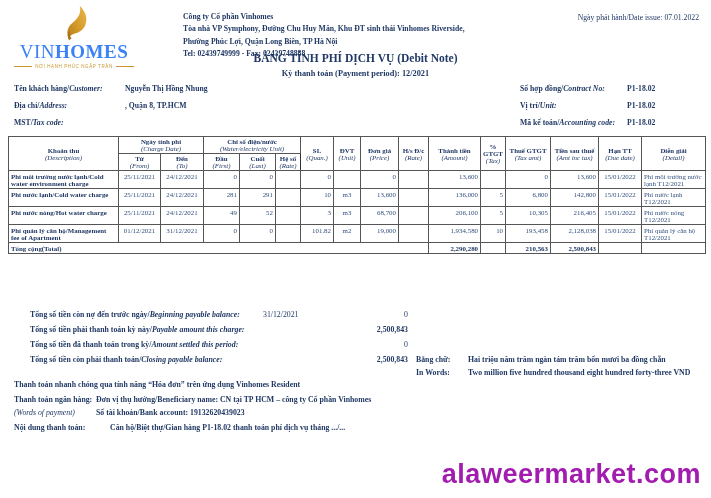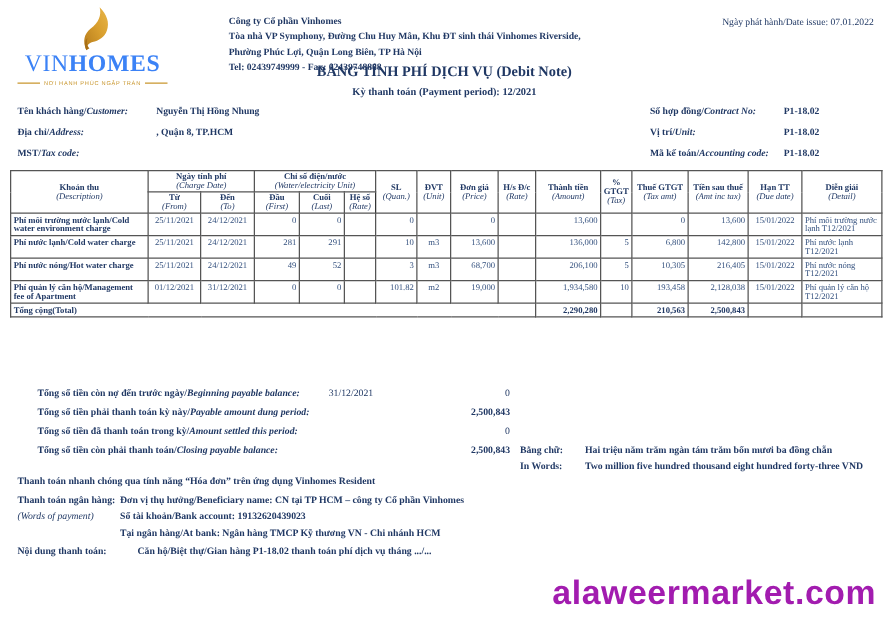--- a/index.html
+++ b/index.html
@@ -323,7 +323,7 @@
   <div class="summary">
     <div>
         <div class="sum-line"><span class="sum-label"><span>Tổng số tiền còn nợ đến trước ngày/</span><span class="en">Beginning payable balance:</span></span><span class="sum-date">31/12/2021</span><span class="sum-value">0</span></div>
-        <div class="sum-line"><span class="sum-label"><span>Tổng số tiền phải thanh toán kỳ này/</span><span class="en">Payable amount dung period:</span></span><span class="sum-date"></span><span class="sum-value strong">2,500,843</span></div>
+        <div class="sum-line"><span class="sum-label"><span>Tổng số tiền phải thanh toán kỳ này/</span><span class="en">Payable amount this charge:</span></span><span class="sum-date"></span><span class="sum-value strong">2,500,843</span></div>
         <div class="sum-line"><span class="sum-label"><span>Tổng số tiền đã thanh toán trong kỳ/</span><span class="en">Amount settled this period:</span></span><span class="sum-date"></span><span class="sum-value">0</span></div>
         <div class="sum-line"><span class="sum-label"><span>Tổng số tiền còn phải thanh toán/</span><span class="en">Closing payable balance:</span></span><span class="sum-date"></span><span class="sum-value strong">2,500,843</span></div>
       </div>

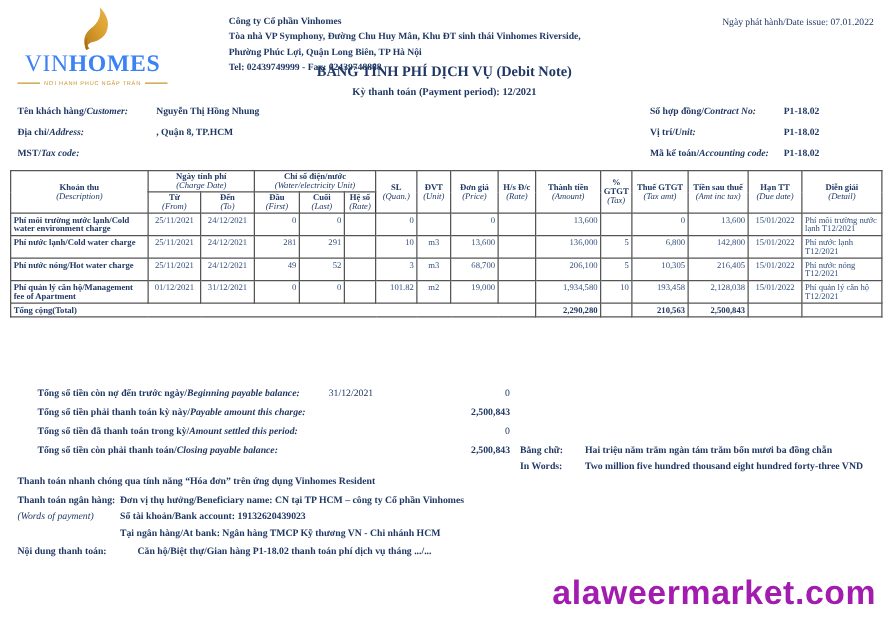--- a/index.html
+++ b/index.html
@@ -351,7 +351,6 @@
     </div>
     <div class="pay-row">
       <span class="pay-label"></span>
-      <span class="pay-text">Tại ngân hàng/At bank: Ngân hàng TMCP Kỹ thương VN - Chi nhánh HCM</span>
     </div>
     <div class="pay-row pay-content">
       <span class="pay-label">Nội dung thanh toán:</span>

